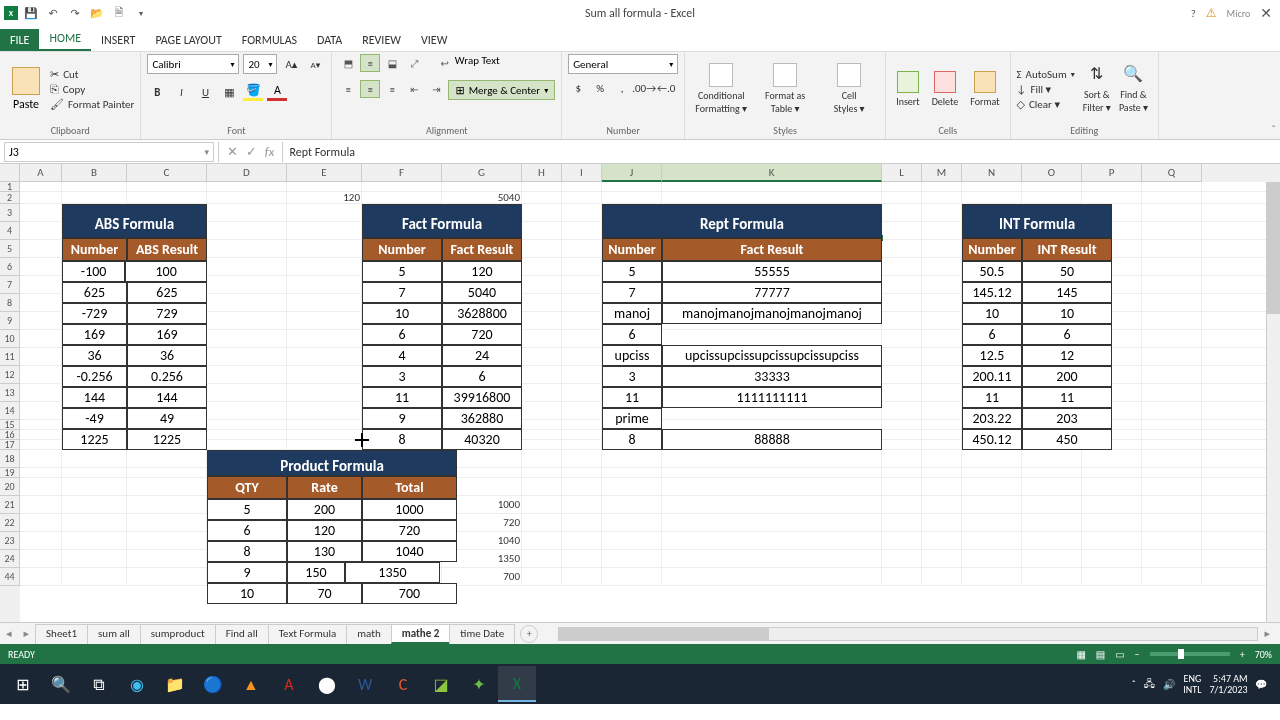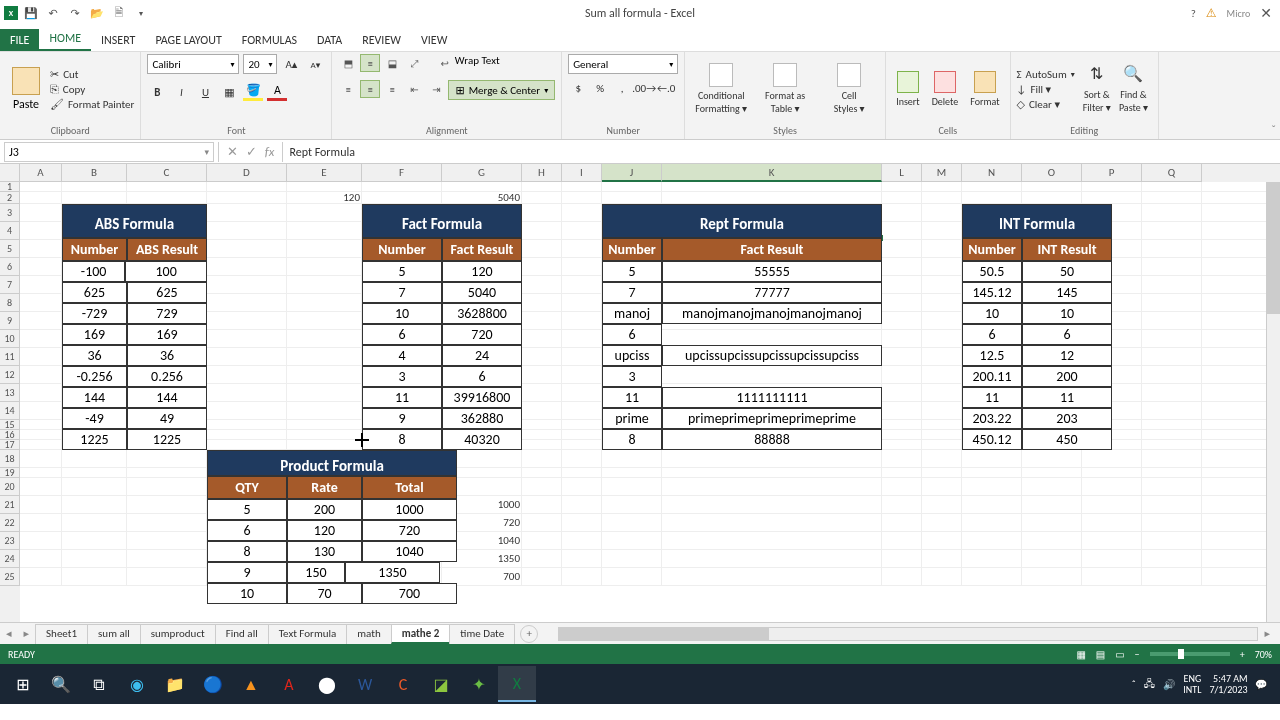--- a/index.html
+++ b/index.html
@@ -998,6 +998,7 @@
           </div>
           <div class="drow">
             <div class="td" style="width: 60px;">3</div>
+            <div class="td" style="width: 220px;">33333</div>
           </div>
           <div class="drow">
             <div class="td" style="width: 60px;">11</div>

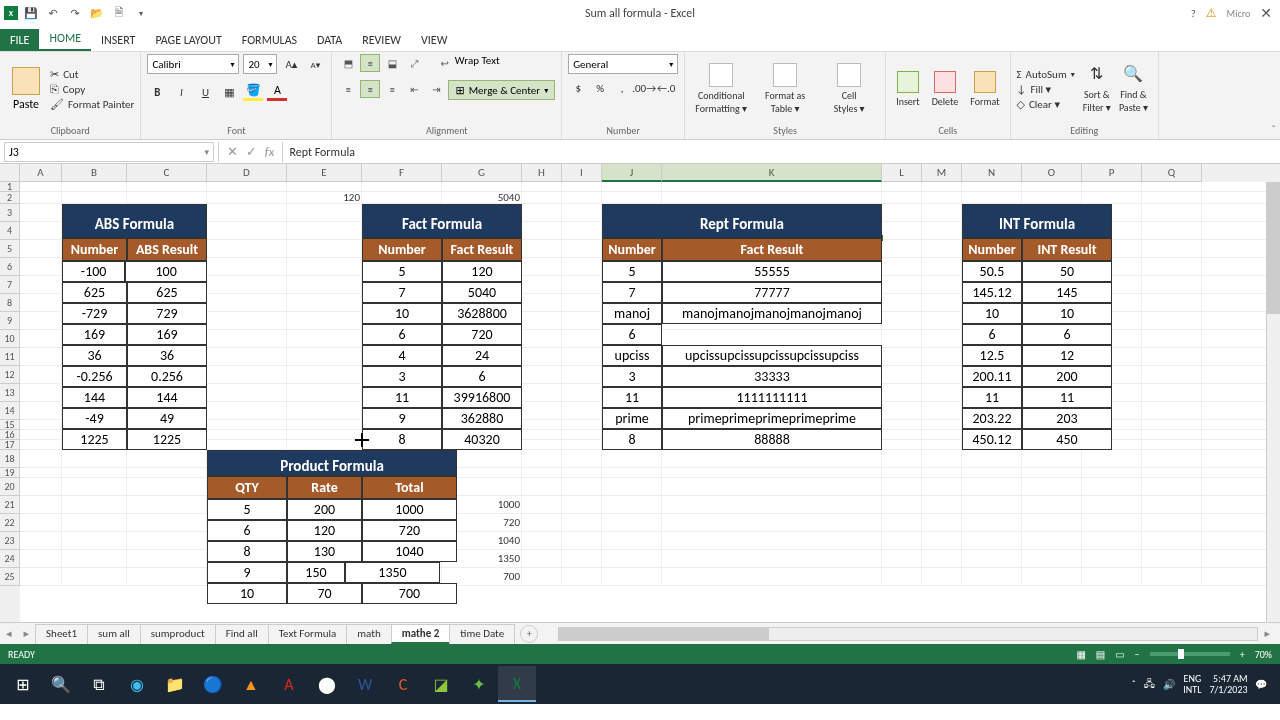--- a/index.html
+++ b/index.html
@@ -1006,7 +1006,6 @@
           </div>
           <div class="drow">
             <div class="td" style="width: 60px;">prime</div>
-            <div class="td" style="width: 220px;">primeprimeprimeprimeprime</div>
           </div>
           <div class="drow">
             <div class="td" style="width: 60px;">8</div>

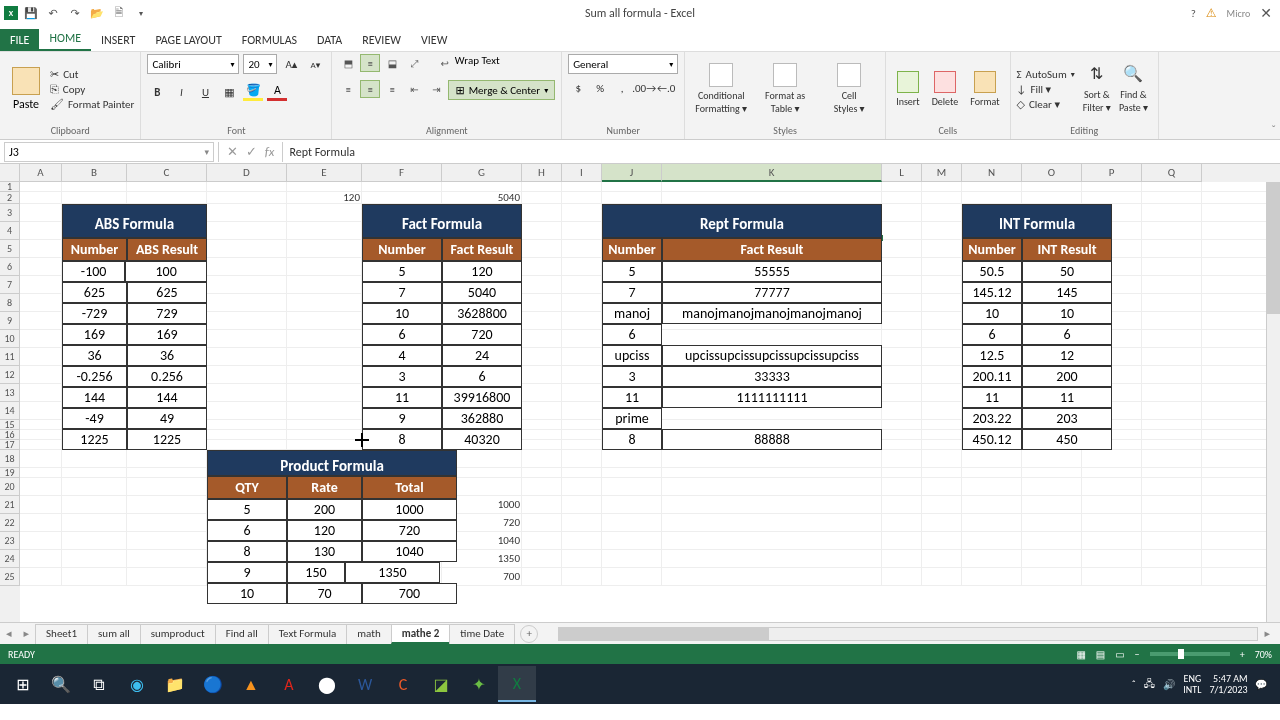--- a/index.html
+++ b/index.html
@@ -393,7 +393,7 @@
         <div class="rh" style="height: 18px;">22</div>
         <div class="rh" style="height: 18px;">23</div>
         <div class="rh" style="height: 18px;">24</div>
-        <div class="rh" style="height: 18px;">25</div>
+        <div class="rh" style="height: 18px;">44</div>
       </div>
     <div class="gridlines" id="gridlines">
 

